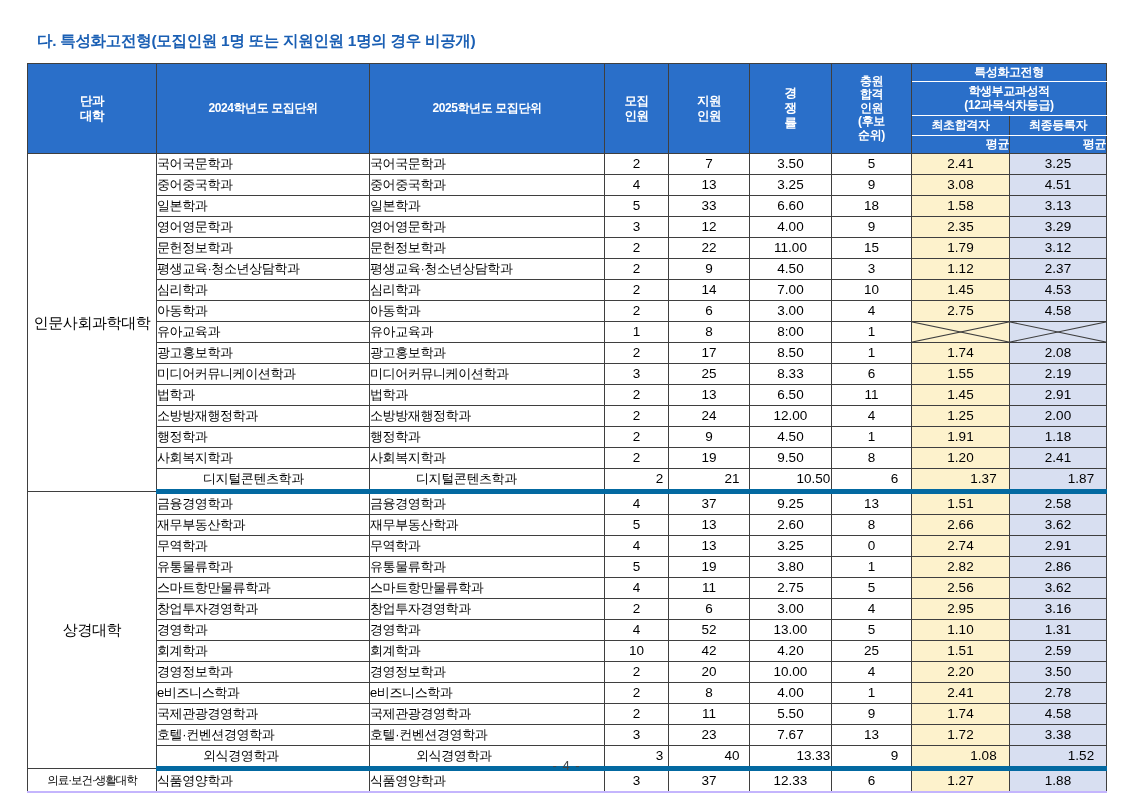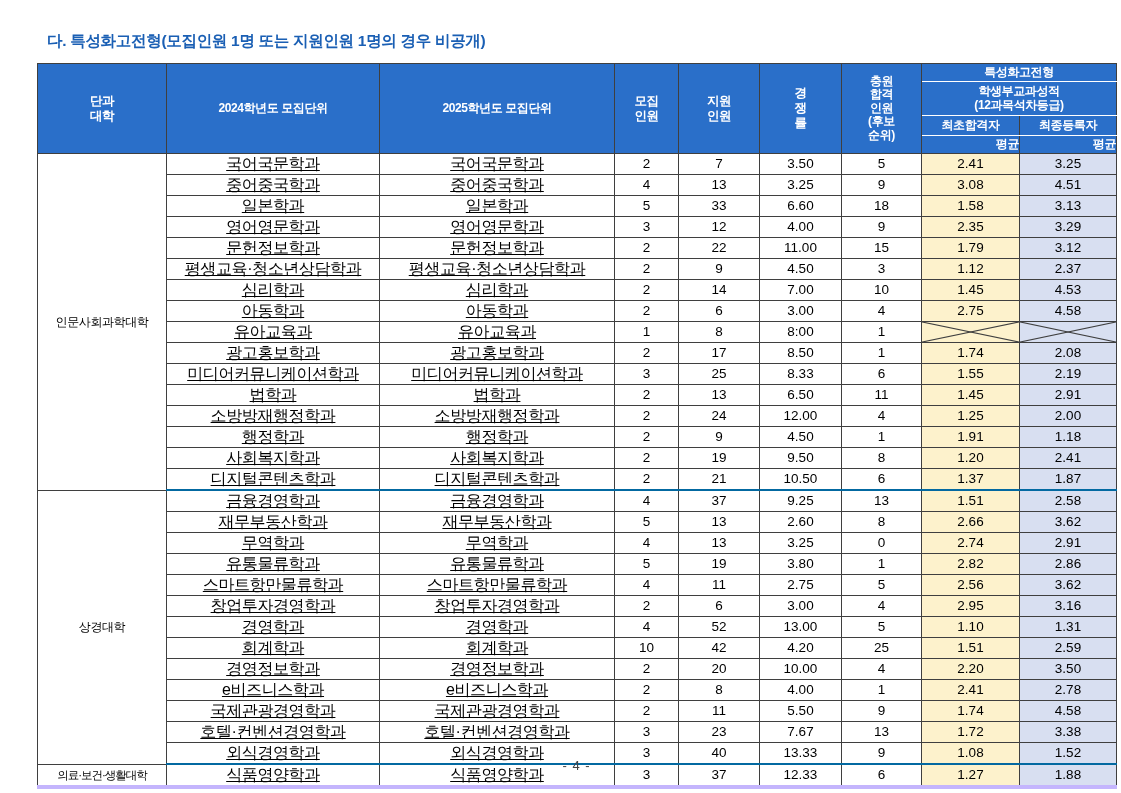--- a/index.html
+++ b/index.html
@@ -17,7 +17,7 @@
   }
   .page {
     position: absolute;
-    left: 16px; top: 0;
+    left: 6px; top: 0;
     width: 916px;
     height: 793px;
   }

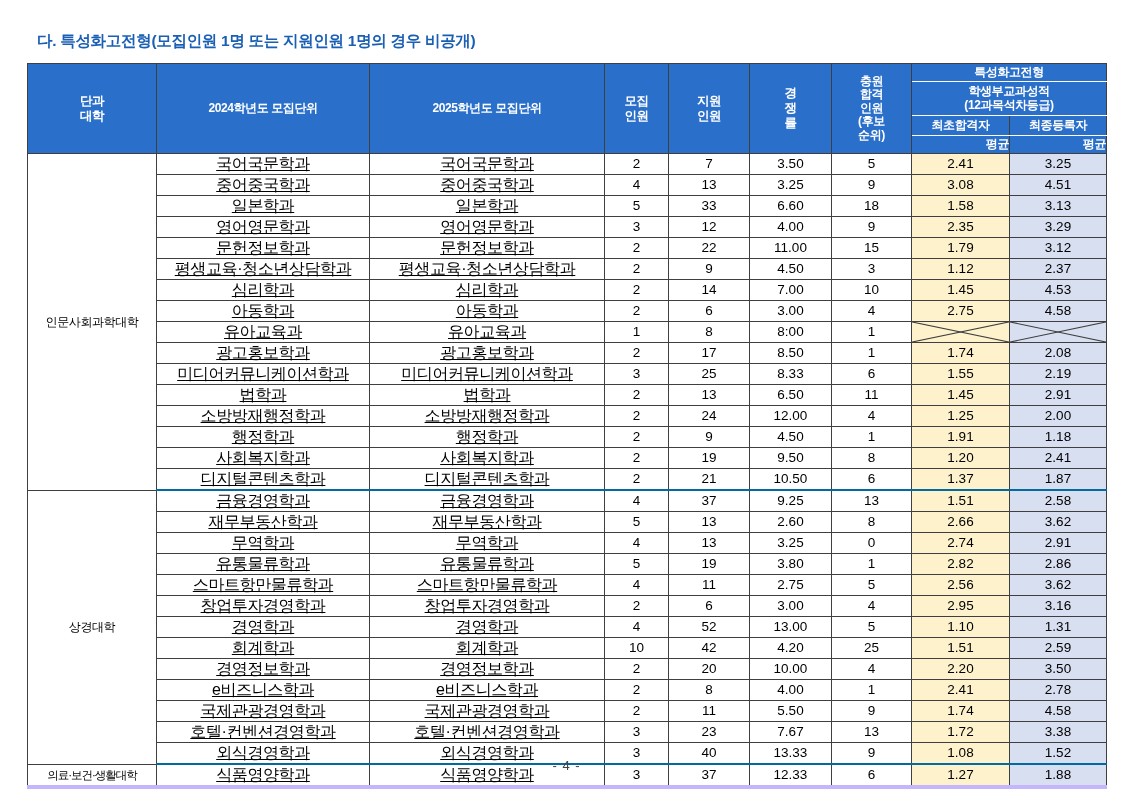--- a/index.html
+++ b/index.html
@@ -90,13 +90,12 @@
   }
   td.college.tight { font-size: 11.5px; letter-spacing: -1px; }
   td.unit {
-    text-align: center;
+    text-align: left;
     padding-left: 7px;
-    font-size: 16px;
+    font-size: 13px;
     letter-spacing: -0.4px;
     white-space: nowrap;
     overflow: hidden;
-    text-decoration: underline;
   }
   td.num {
     text-align: center;

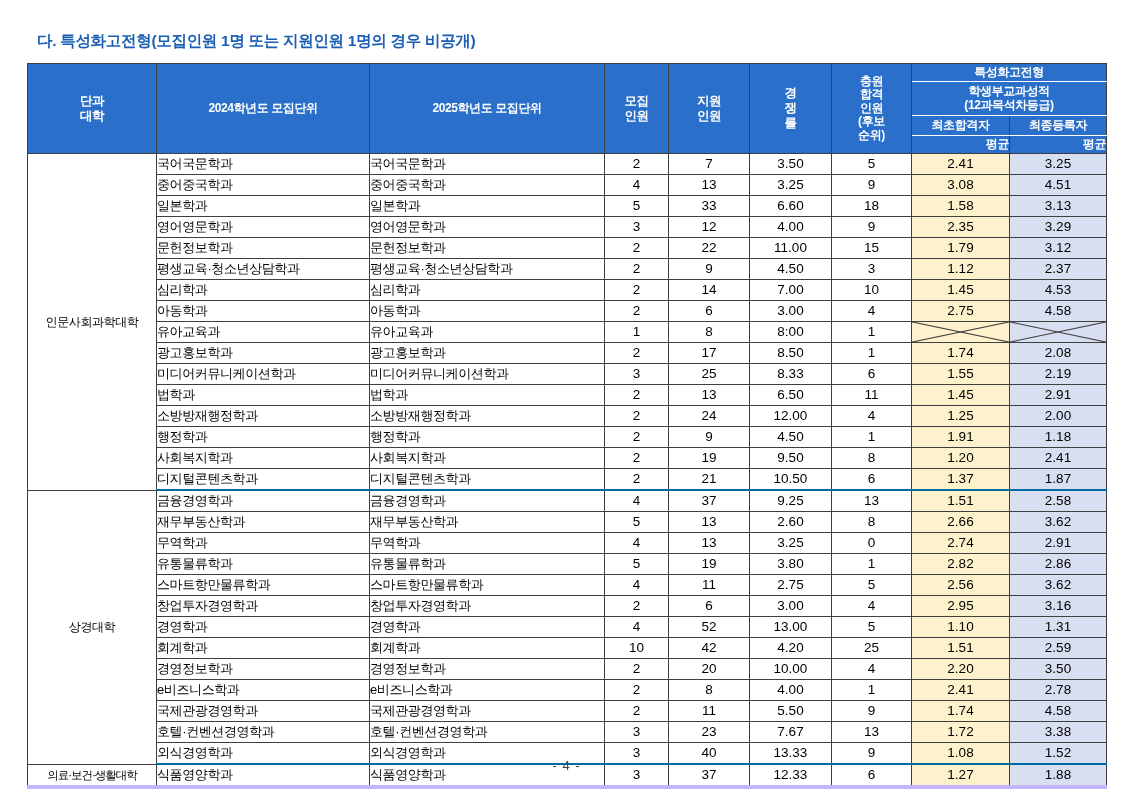--- a/index.html
+++ b/index.html
@@ -84,7 +84,7 @@
   }
   td.college {
     text-align: center;
-    font-size: 12px;
+    font-size: 15px;
     letter-spacing: -0.4px;
     vertical-align: middle;
   }

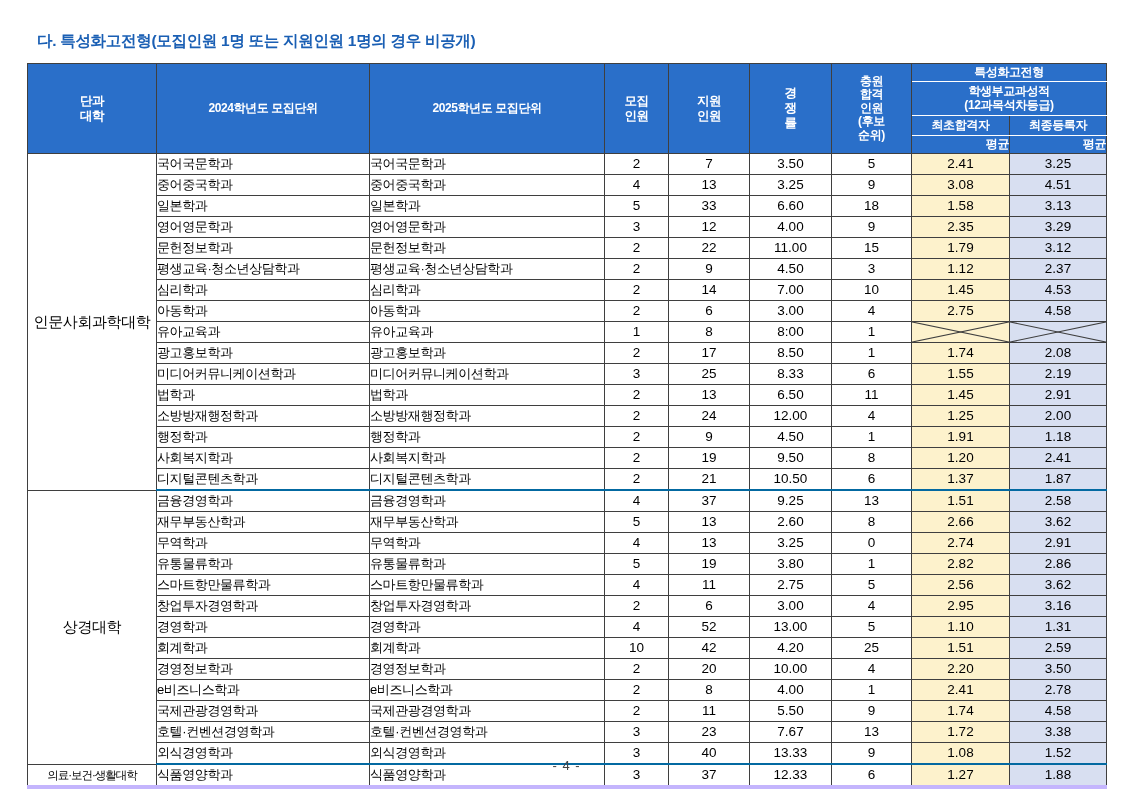--- a/index.html
+++ b/index.html
@@ -111,7 +111,7 @@
     font-size: 13.5px;
     background: #d8dff1;
   }
-  tr.section-end > td { border-bottom: 2px solid #0369a1; }
+  tr.section-end > td { border-bottom: 5px solid #0369a1; padding-left: 46px; }
   tbody tr:last-child > td { border-bottom: 4px solid #c4b5fd; }
   tbody tr:first-child > td { border-top: 1px solid #3f3f3f; }
   td.outer-l { border-left: 2px solid #3f3f3f; }

